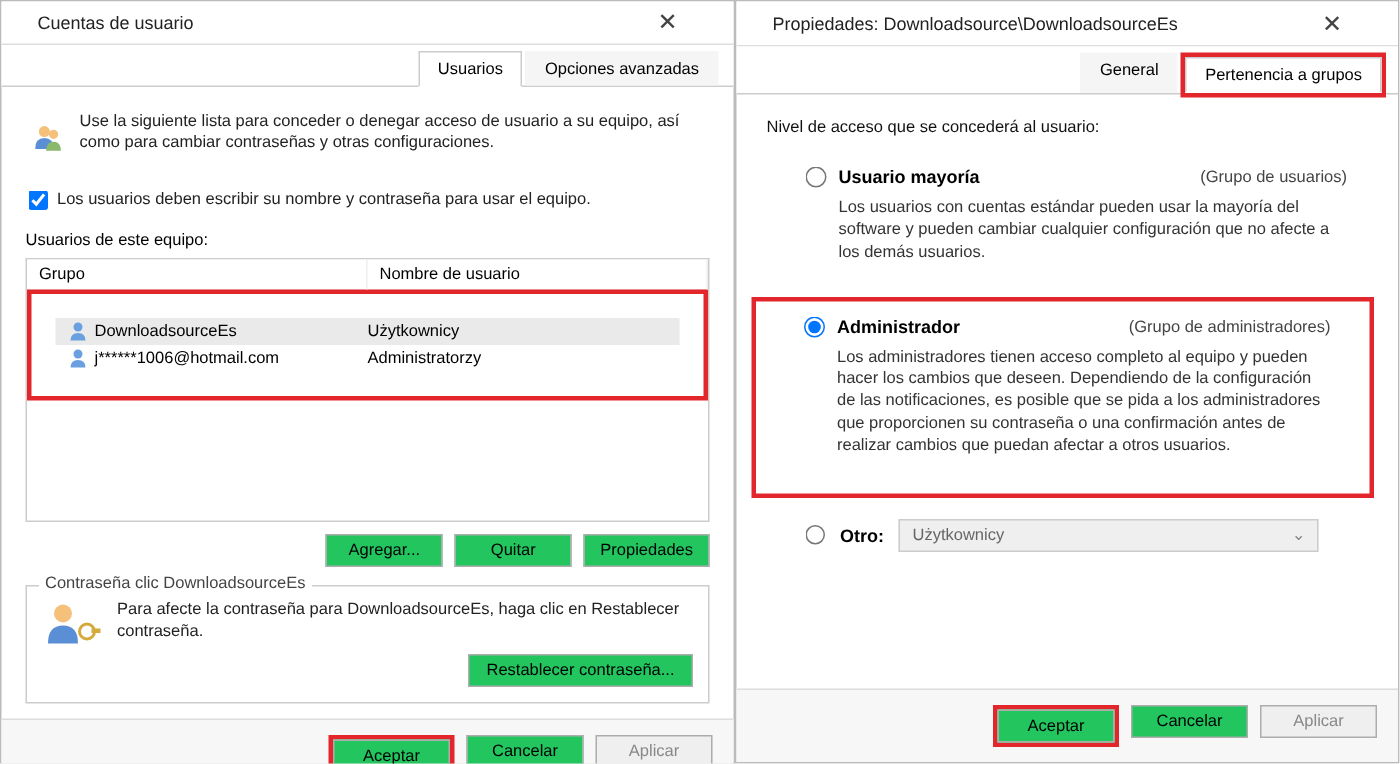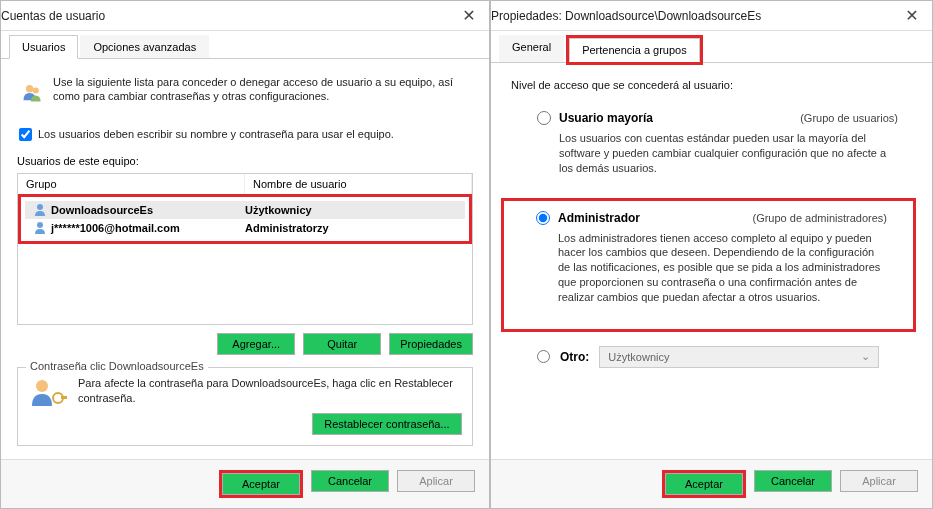--- a/index.html
+++ b/index.html
@@ -7,7 +7,7 @@
     .window { background: #fff; border: 1px solid #bbb; display: flex; flex-direction: column; }
     .w1 { width: 490px; height: 509px; }
     .w2 { width: 443px; height: 509px; }
-    .titlebar { display: flex; align-items: center; height: 30px; padding: 0 0; background: #fff; border-bottom: 1px solid #ddd; }
+    .titlebar { display: flex; align-items: center; height: 30px; padding: 0 24px; background: #fff; border-bottom: 1px solid #ddd; }
     .titlebar .title { flex: 1; font-size: 12px; color: #222; }
     .close-btn { width: 40px; height: 28px; display: flex; align-items: center; justify-content: center; cursor: pointer; font-size: 16px; color: #444; }
     .tabs { display: flex; border-bottom: 1px solid #ccc; padding: 4px 8px 0 8px; background: #fff; }

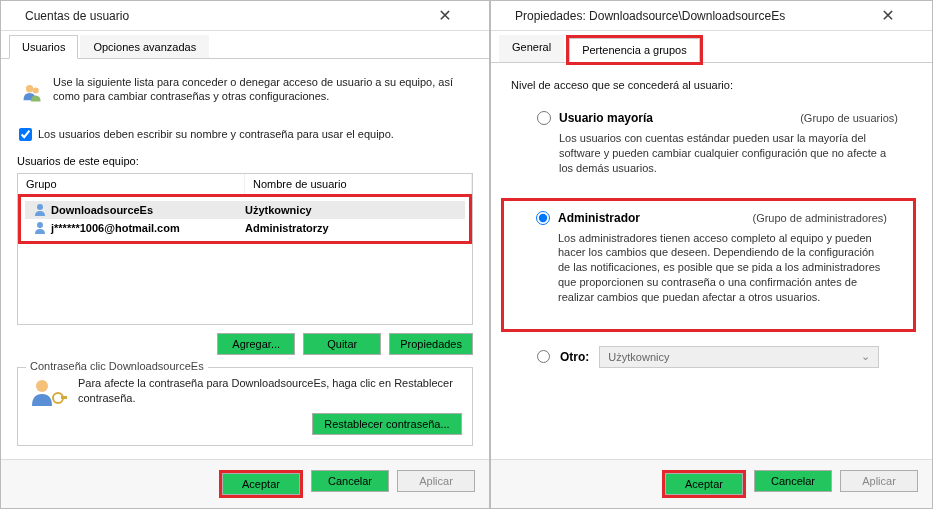--- a/index.html
+++ b/index.html
@@ -10,7 +10,7 @@
     .titlebar { display: flex; align-items: center; height: 30px; padding: 0 24px; background: #fff; border-bottom: 1px solid #ddd; }
     .titlebar .title { flex: 1; font-size: 12px; color: #222; }
     .close-btn { width: 40px; height: 28px; display: flex; align-items: center; justify-content: center; cursor: pointer; font-size: 16px; color: #444; }
-    .tabs { display: flex; border-bottom: 1px solid #ccc; padding: 4px 8px 0 8px; background: #fff; }
+    .tabs { display: flex; border-bottom: 1px solid #ccc; padding: 4px 8px 0 8px; background: #fff; justify-content: flex-end; }
     .tab { padding: 5px 12px; border: 1px solid transparent; border-bottom: none; cursor: pointer; background: #f5f5f5; margin-right: 2px; font-size: 11px; }
     .tab.active { background: #fff; border-color: #ccc; border-bottom: 1px solid #fff; margin-bottom: -1px; }
     .content { flex: 1; padding: 10px 16px; display: flex; flex-direction: column; }

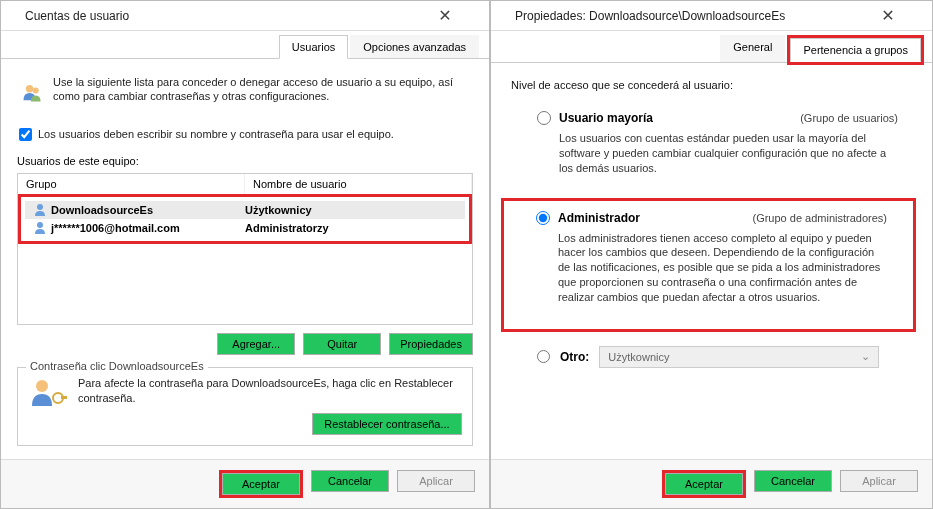--- a/index.html
+++ b/index.html
@@ -27,7 +27,7 @@
     .row.selected { background: #eaeaea; }
     .row .cell { flex: 1; font-size: 11px; display: flex; align-items: center; gap: 4px; }
     .user-icon { width: 14px; height: 14px; flex-shrink: 0; }
-    .highlight-red-thin { border: 3px solid #e3262b; padding: 4px; margin-top: -1px; font-weight: bold; }
+    .highlight-red-thin { border: 3px solid #e3262b; padding: 16px; margin-top: -1px; }
     .btn-row { display: flex; justify-content: flex-end; gap: 8px; padding: 8px 0; }
     .btn { min-width: 78px; height: 22px; border: 1px solid #adadad; background: #22c55e; cursor: pointer; font-size: 11px; padding: 0 10px; }
     .btn.disabled { color: #888; background: #efefef; cursor: default; }

